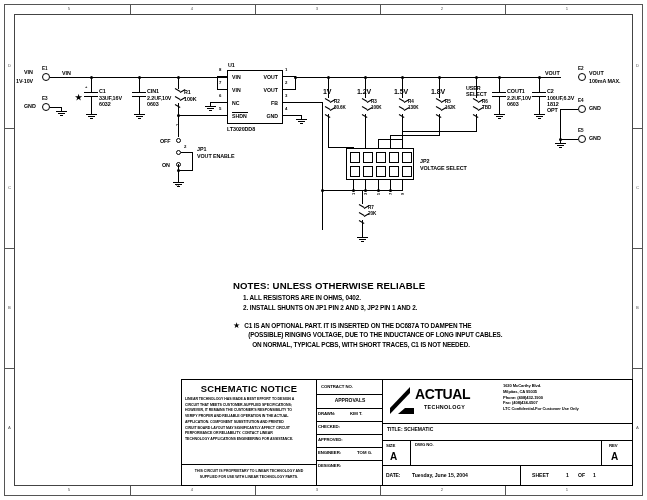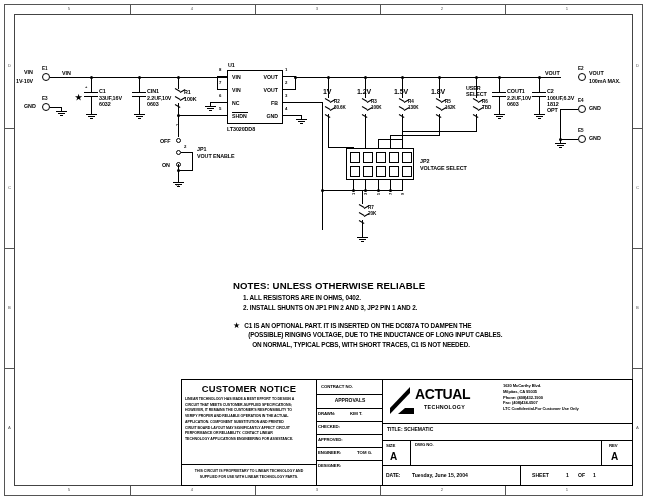--- a/index.html
+++ b/index.html
@@ -495,7 +495,7 @@
     <div class="tbl-line" style="left:134px;top:80px;width:67px;height:1.3px;"></div>
 
     <div class="tb" style="left:3px;top:3px;width:128px;">
-      <div class="cust-title">CUSTOMER NOTICE</div>
+      <div class="cust-title">SCHEMATIC NOTICE</div>
       <div class="cust-body" style="margin-top:3px;">
         <div>LINEAR TECHNOLOGY HAS MADE A BEST EFFORT TO DESIGN A</div>
         <div>CIRCUIT THAT MEETS CUSTOMER-SUPPLIED SPECIFICATIONS;</div>

